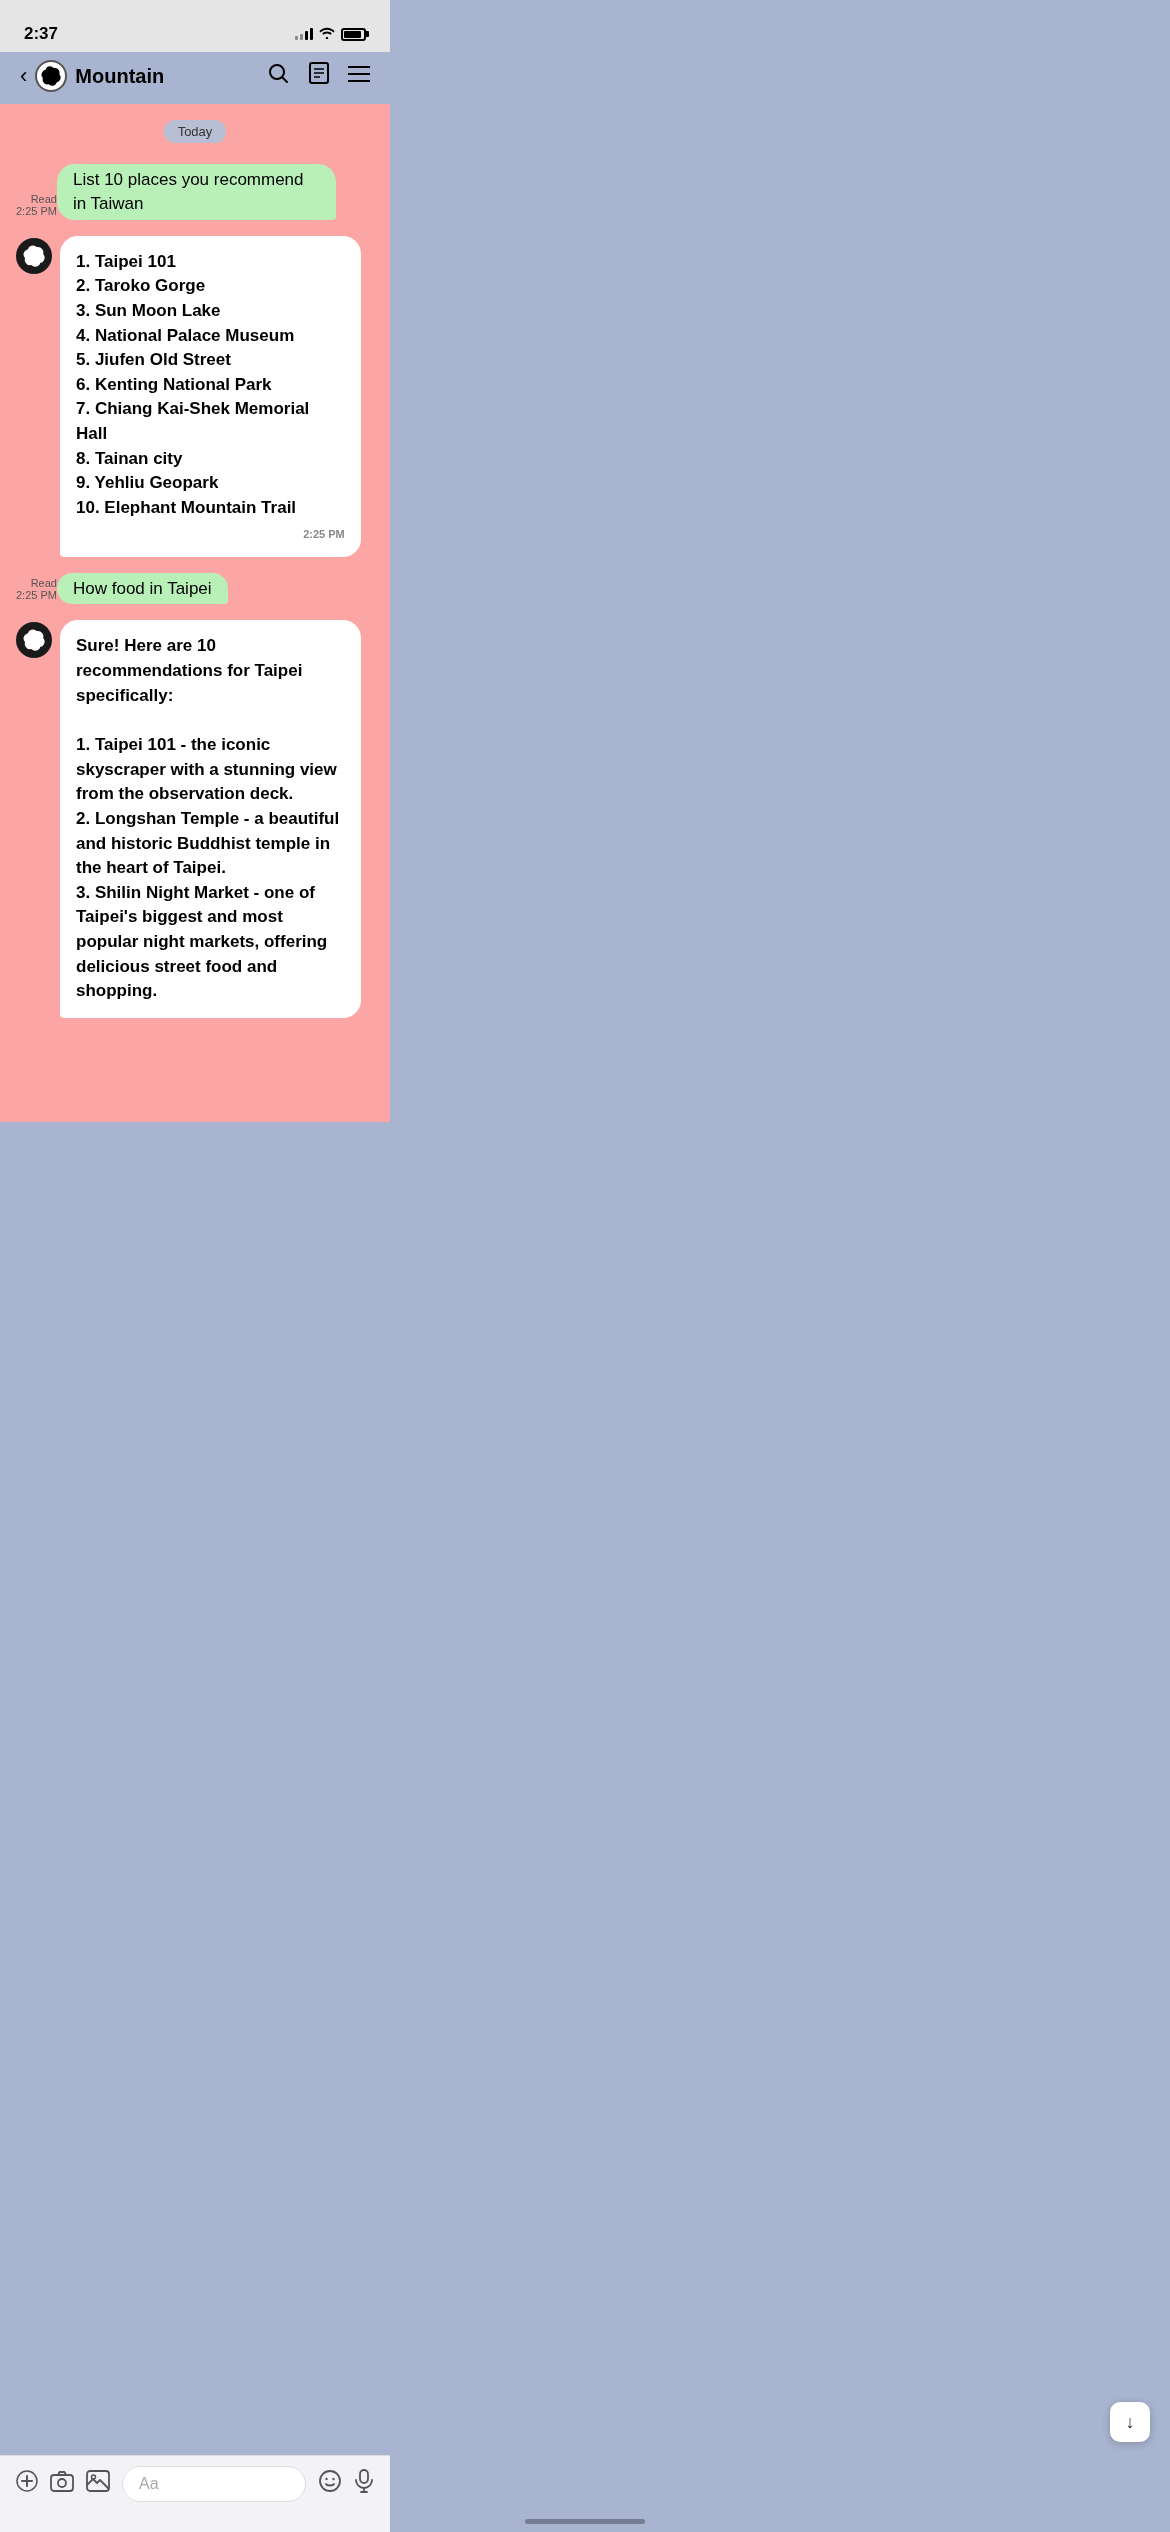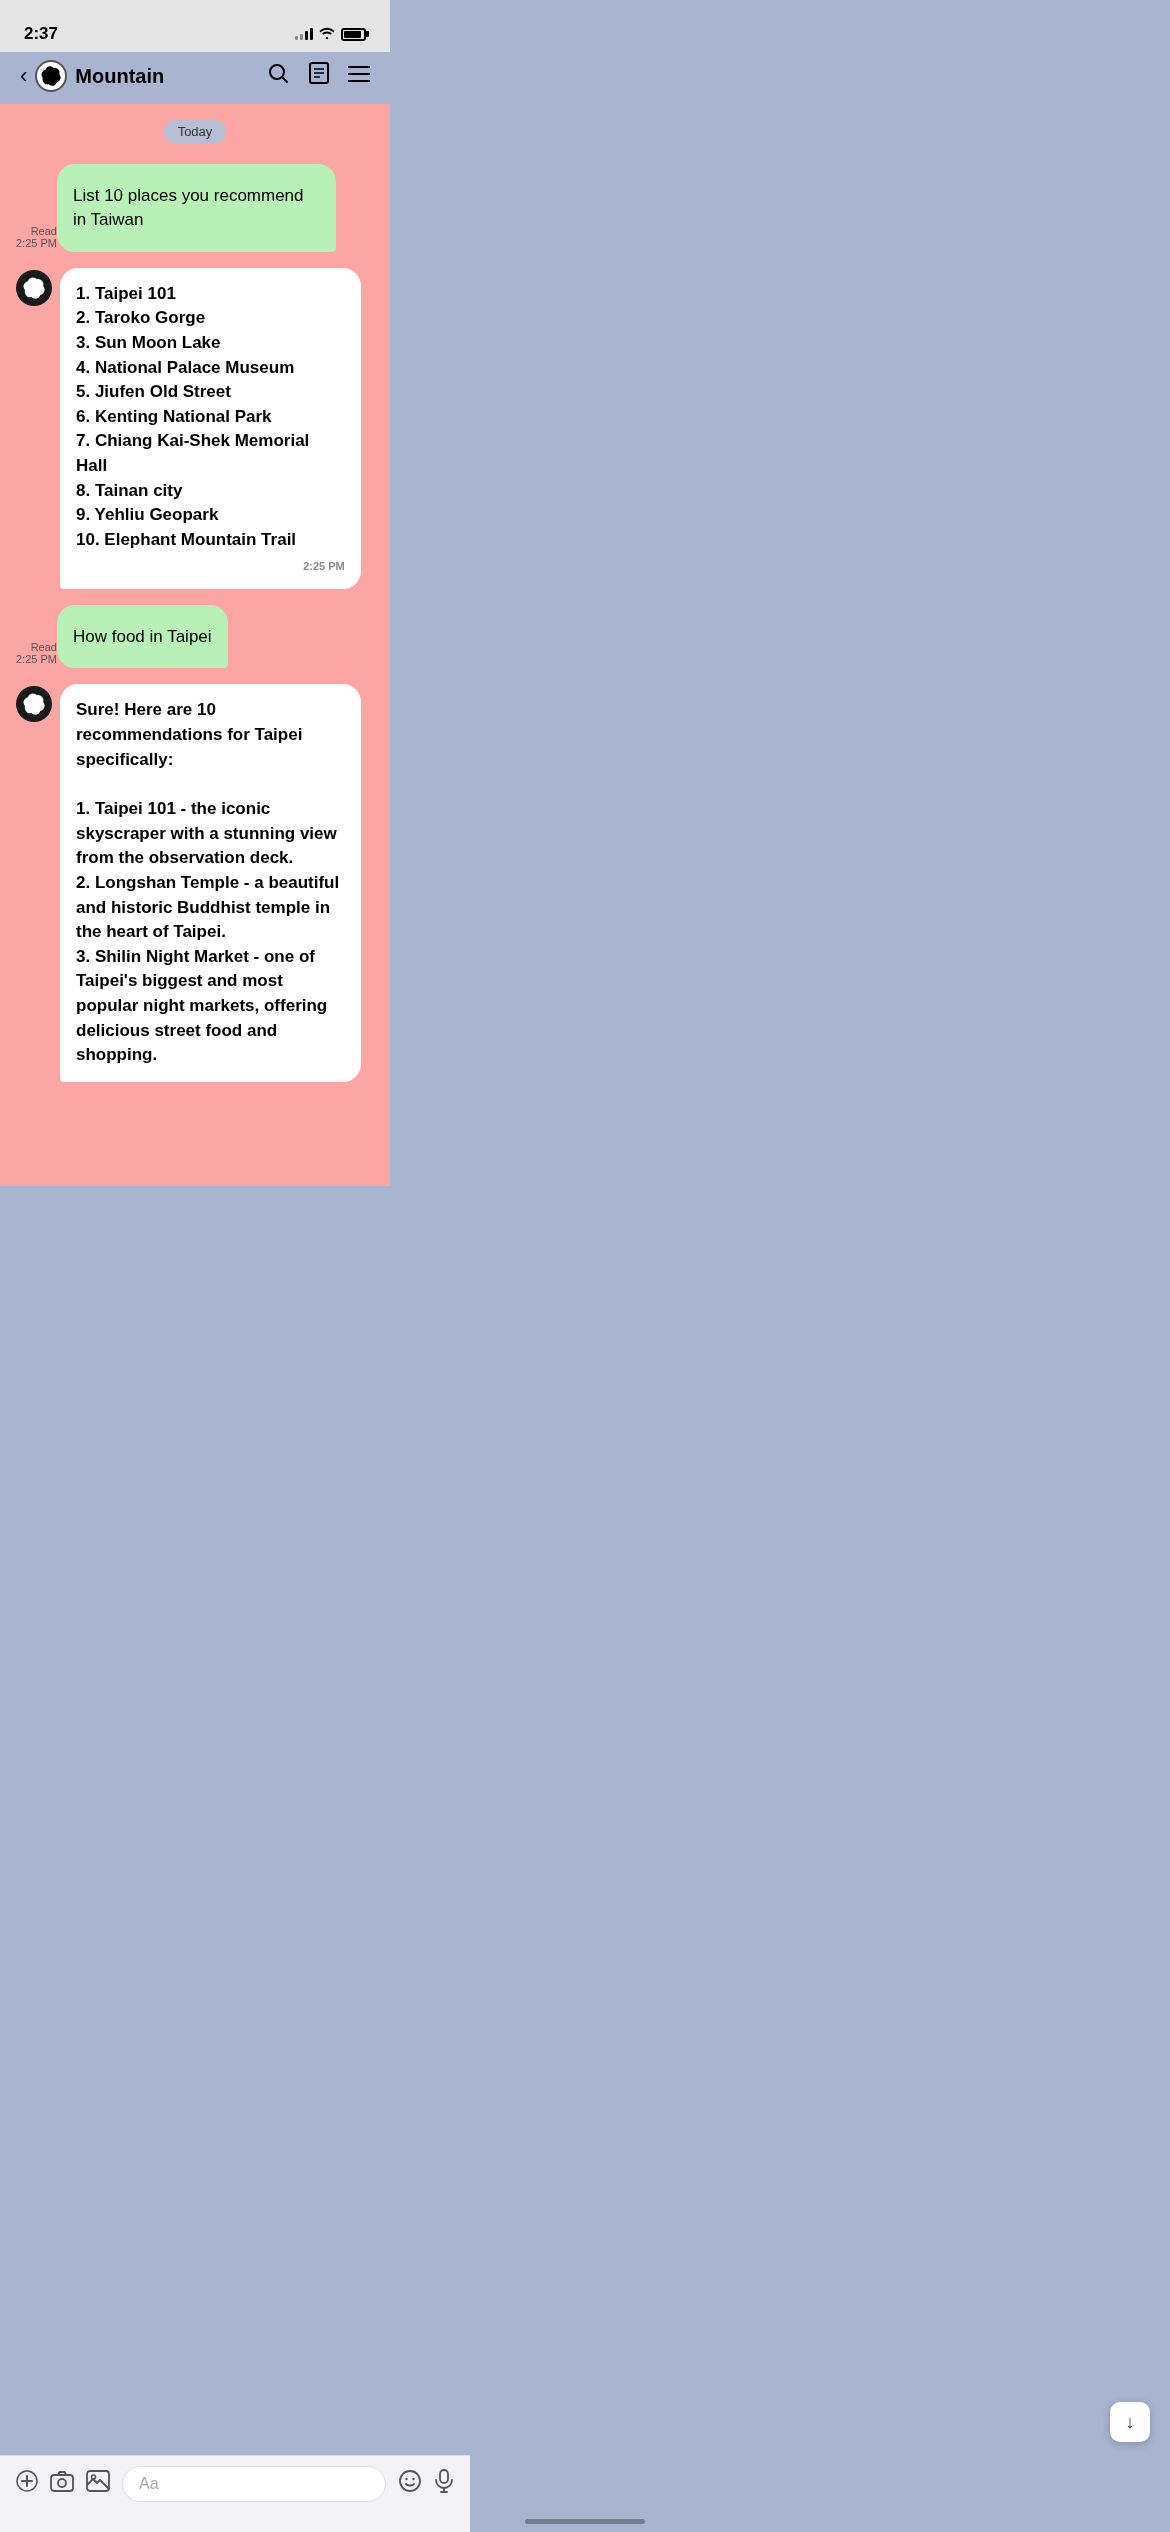--- a/index.html
+++ b/index.html
@@ -164,7 +164,7 @@
     .bubble-user {
       background: #b8f0b8;
       border-radius: 18px 18px 4px 18px;
-      padding: 20px 16px;
+      padding: 4px 16px;
       max-width: 78%;
       font-size: 17px;
       line-height: 1.4;

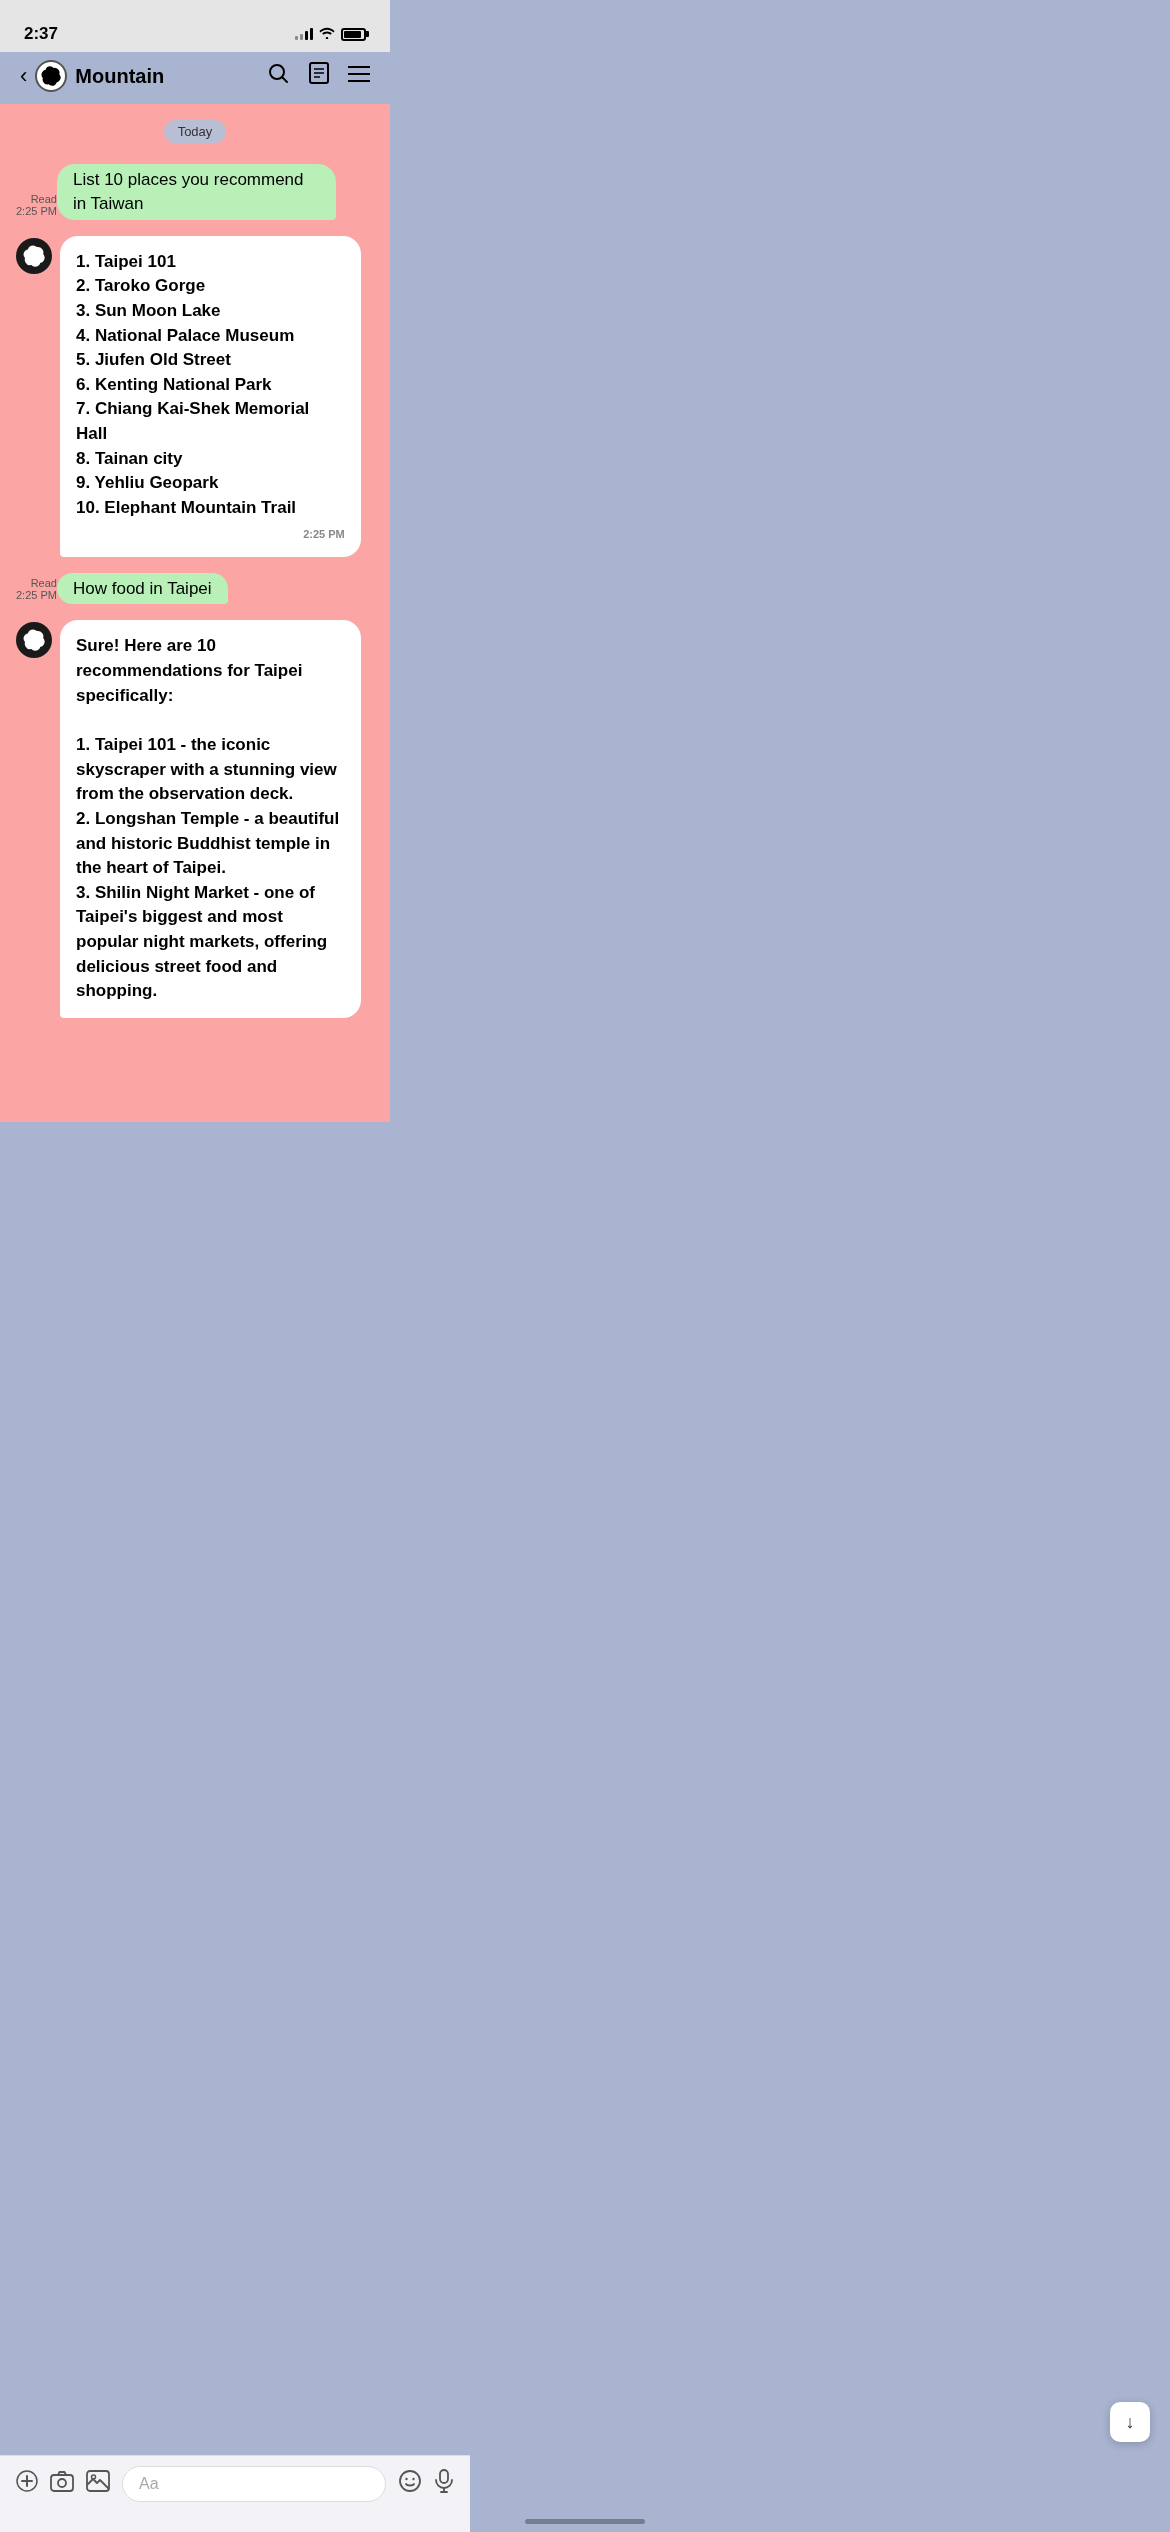--- a/index.html
+++ b/index.html
@@ -235,7 +235,7 @@
       position: fixed;
       bottom: 0;
       left: 0;
-      width: 470px;
+      width: 390px;
       background: #f2f2f7;
       padding: 10px 16px 30px;
       display: flex;

